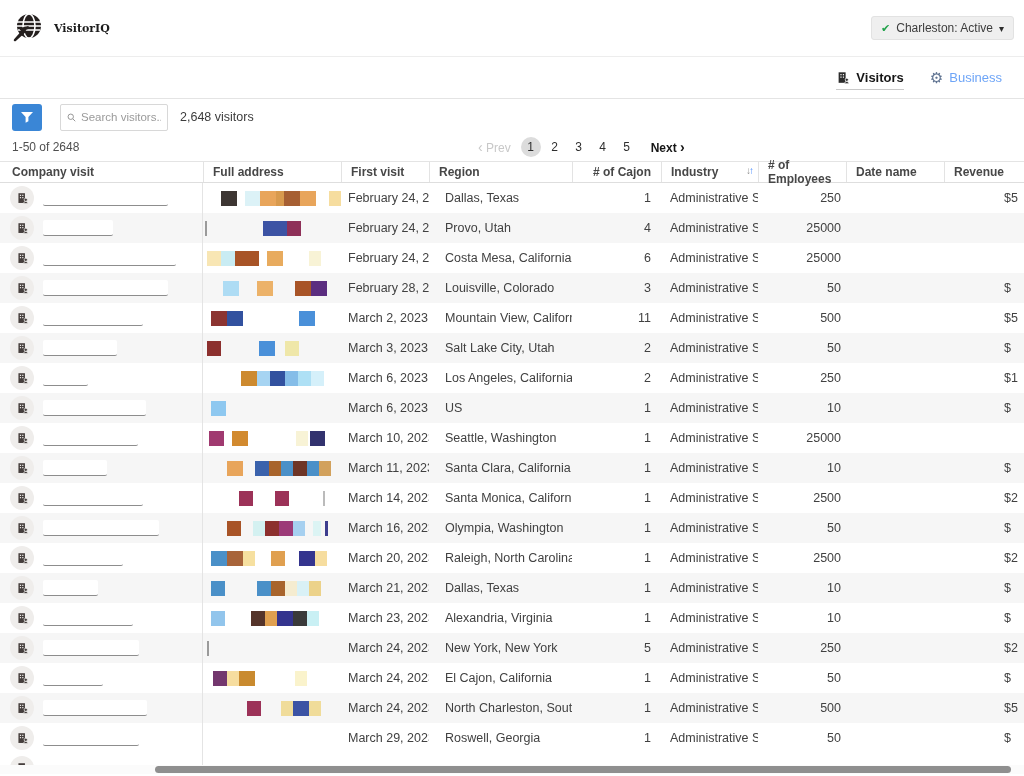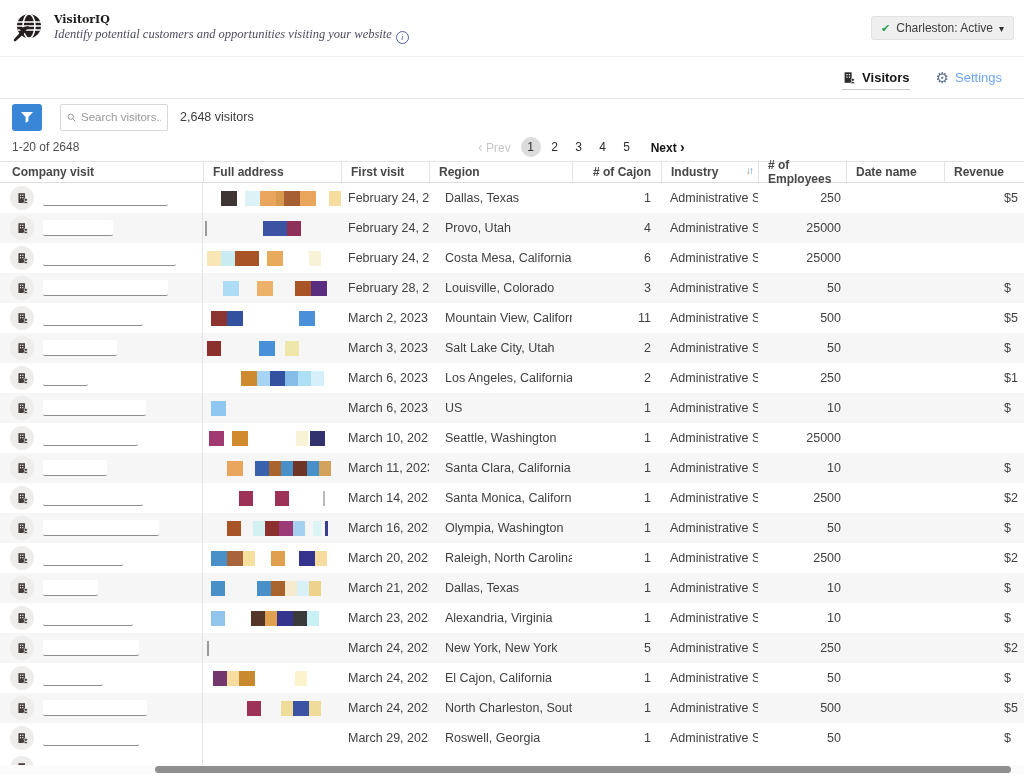--- a/index.html
+++ b/index.html
@@ -102,9 +102,6 @@
     </svg>
     <div class="title-block">
       <div class="app-title">VisitorIQ</div>
-      <div class="app-subtitle">
-        <span>Identify potential customers and opportunities visiting your website</span><span class="info-icon">i</span>
-      </div>
     </div>
     <button class="analytics-btn">
       <span class="check">✔</span>

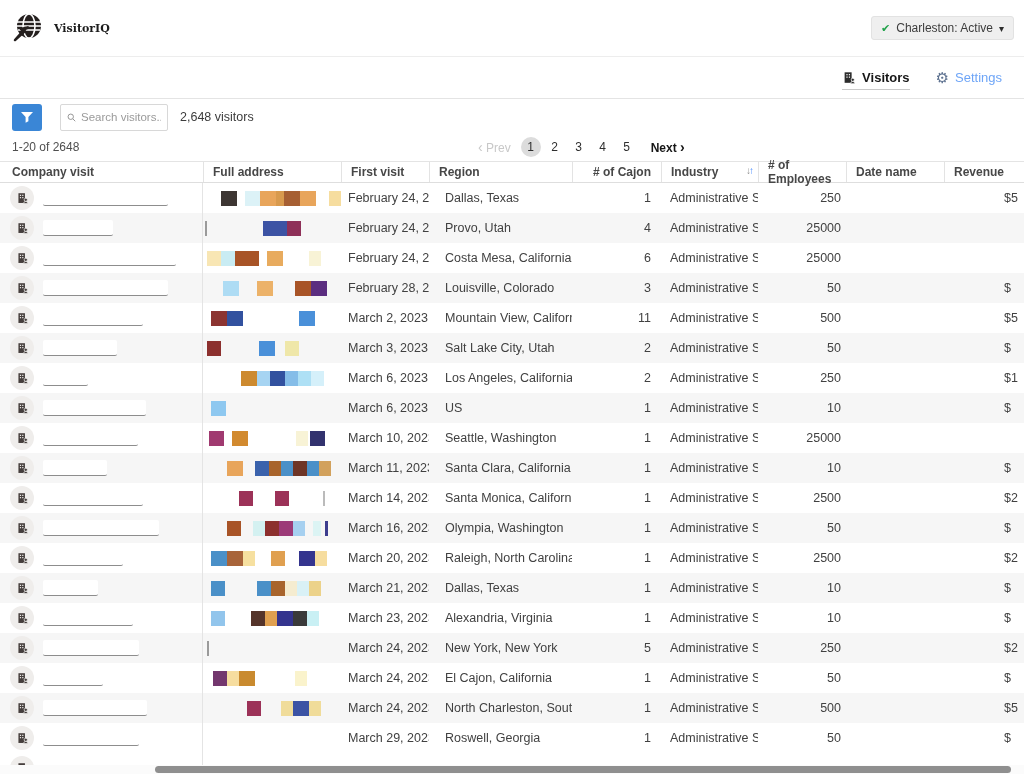--- a/index.html
+++ b/index.html
@@ -125,7 +125,7 @@
     </div>
     <div class="tab tab-settings">
       <span class="gear">⚙</span>
-      <span>Settings</span>
+      <span>Business</span>
     </div>
   </div>
 

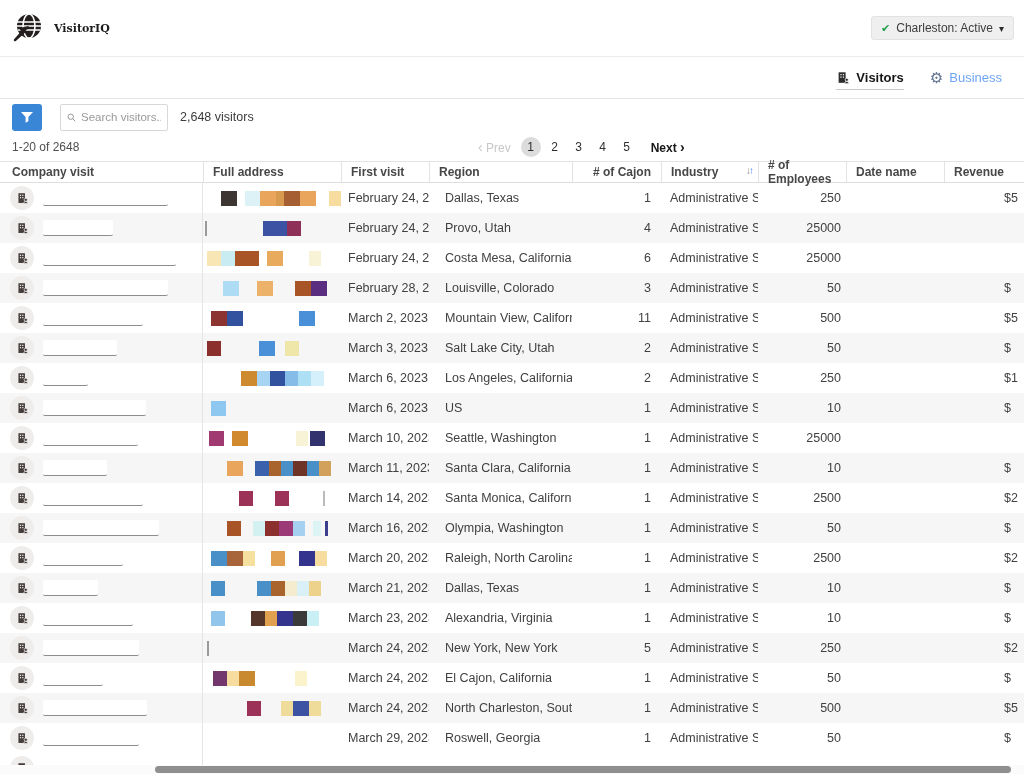--- a/index.html
+++ b/index.html
@@ -146,7 +146,7 @@
   </div>
 
   <div class="pager-row">
-    <span class="range">1-20 of 2648</span>
+    <span class="range">1-50 of 2648</span>
     <div class="pager">
       <span class="pg-prev">
         <span class="arr">‹</span>

